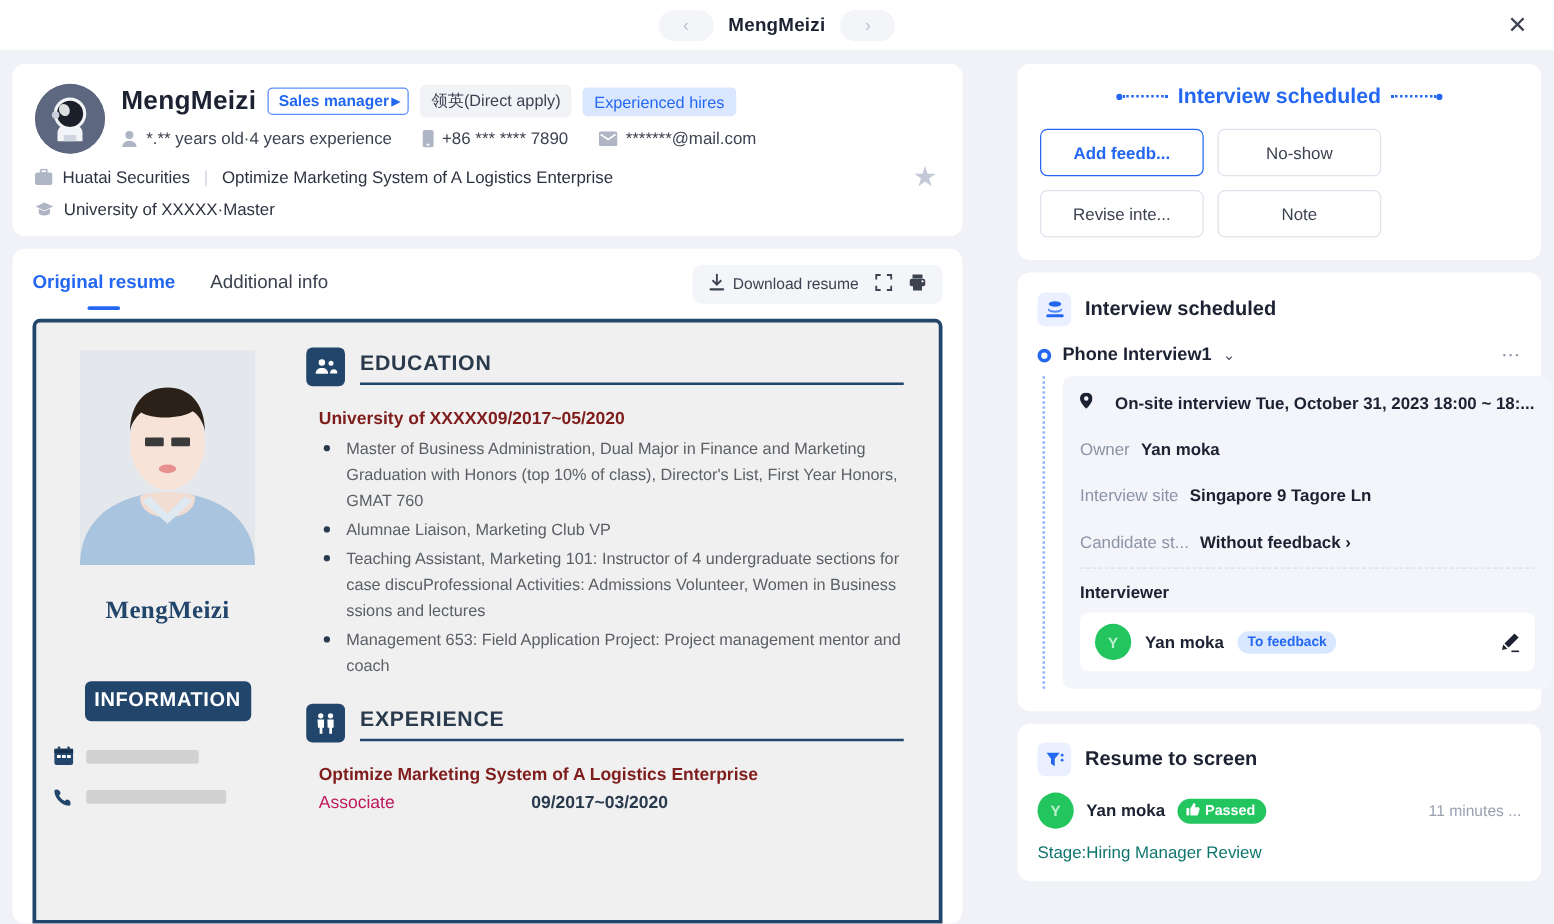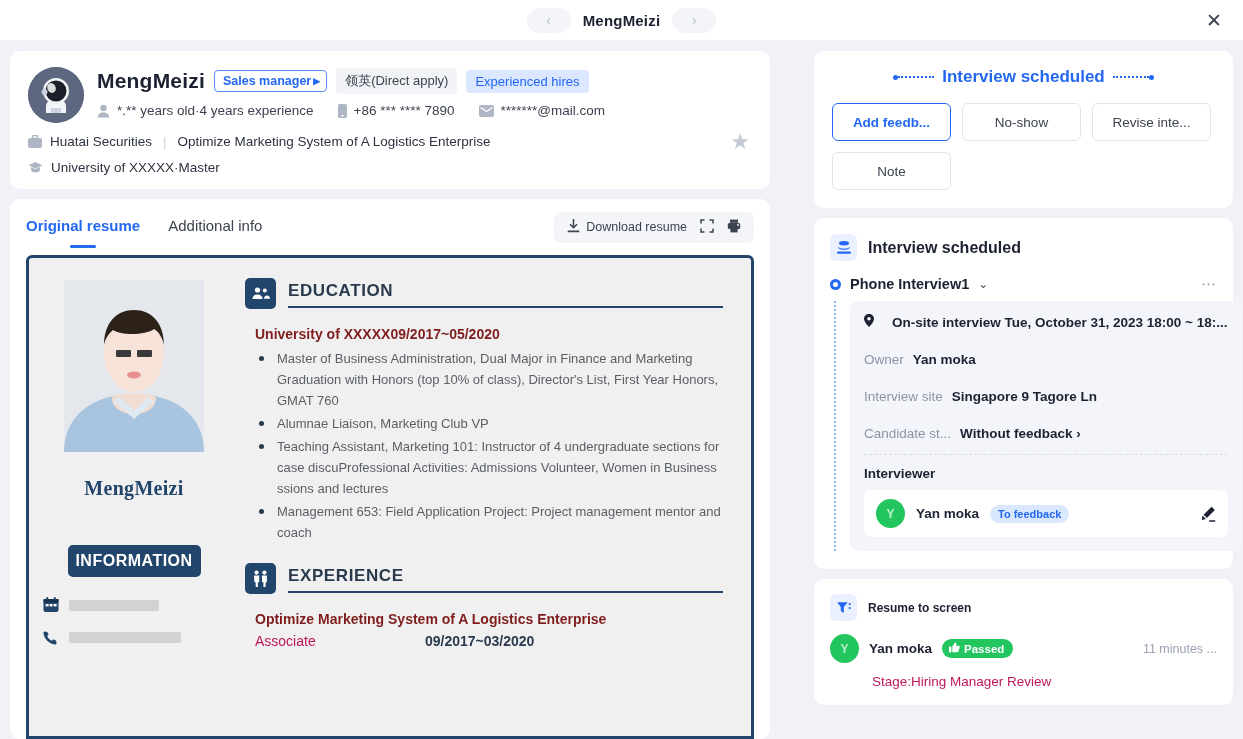--- a/index.html
+++ b/index.html
@@ -146,7 +146,7 @@
   .stage-text { color: #2468f2; font-size: 17px; font-weight: bold; }
   .btn-grid { display: flex; flex-wrap: wrap; gap: 11px; }
   .btn {
-    width: 119px; height: 38px; border-radius: 6px; border: 1px solid #dfe3ec;
+    width: 131px; height: 38px; border-radius: 6px; border: 1px solid #dfe3ec;
     background: #fff; color: #3d4250; font-size: 13.5px;
     display: flex; align-items: center; justify-content: center; cursor: pointer;
   }

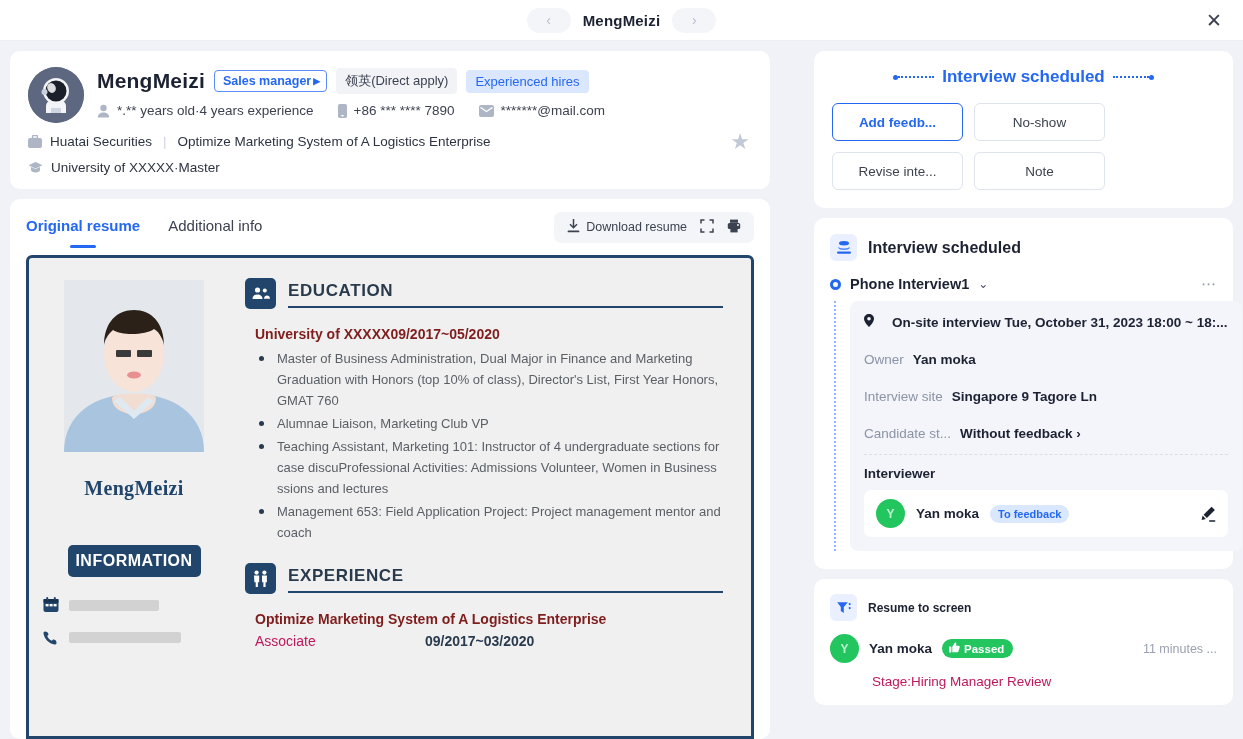--- a/index.html
+++ b/index.html
@@ -194,7 +194,7 @@
 
   .screen-card { padding: 15px 16px 16px 16px; }
   .sc-head { display: flex; align-items: center; gap: 11px; margin-bottom: 13px; }
-  .sc-title { font-size: 12px; font-weight: bold; color: #1d2233; }
+  .sc-title { font-size: 16px; font-weight: bold; color: #1d2233; }
   .sc-row { display: flex; align-items: center; gap: 10px; }
   .badge-pass {
     background: #22c55e; color: #fff; font-size: 11.5px; font-weight: bold;

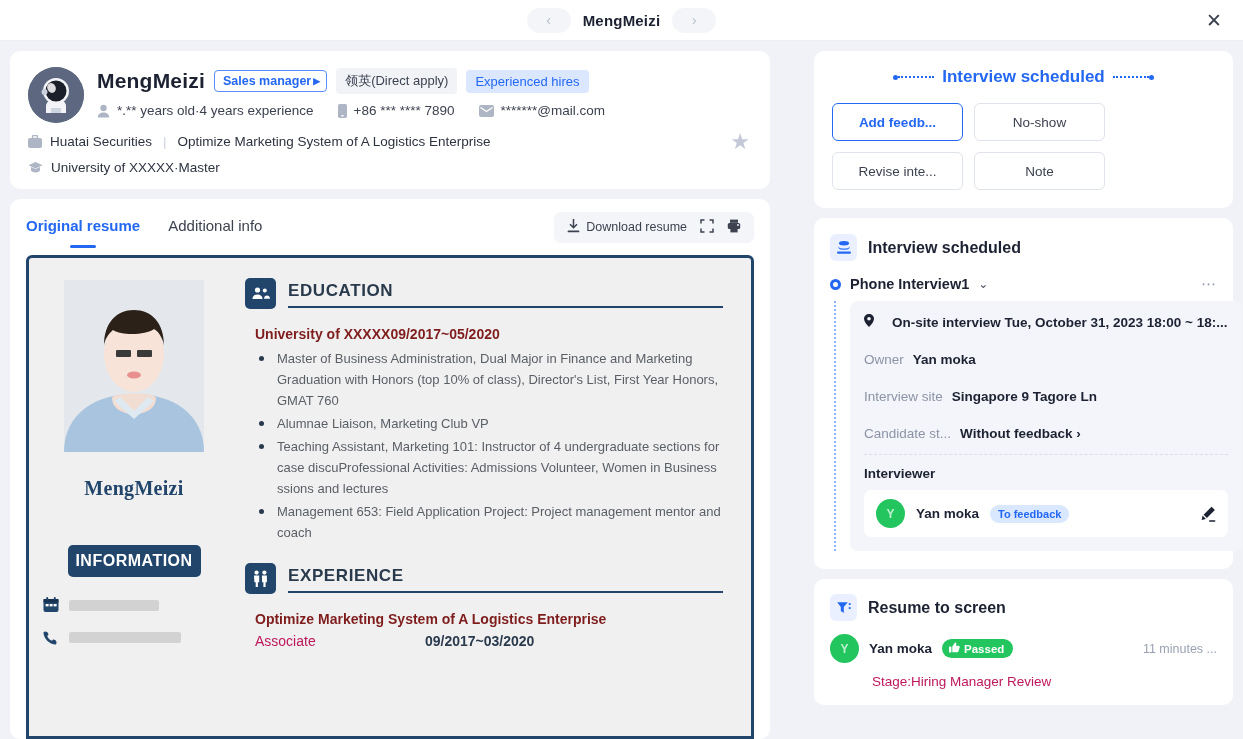--- a/index.html
+++ b/index.html
@@ -201,7 +201,7 @@
     padding: 3px 9px 3px 7px; border-radius: 10px; display: flex; align-items: center; gap: 4px;
   }
   .sc-time { margin-left: auto; font-size: 12.5px; color: #9aa1b1; }
-  .sc-stage { font-size: 13.5px; color: #be185d; margin-top: 11px; margin-left: 42px; }
+  .sc-stage { font-size: 13.5px; color: #0f766e; margin-top: 11px; }
 </style>
 </head>
 <body>

